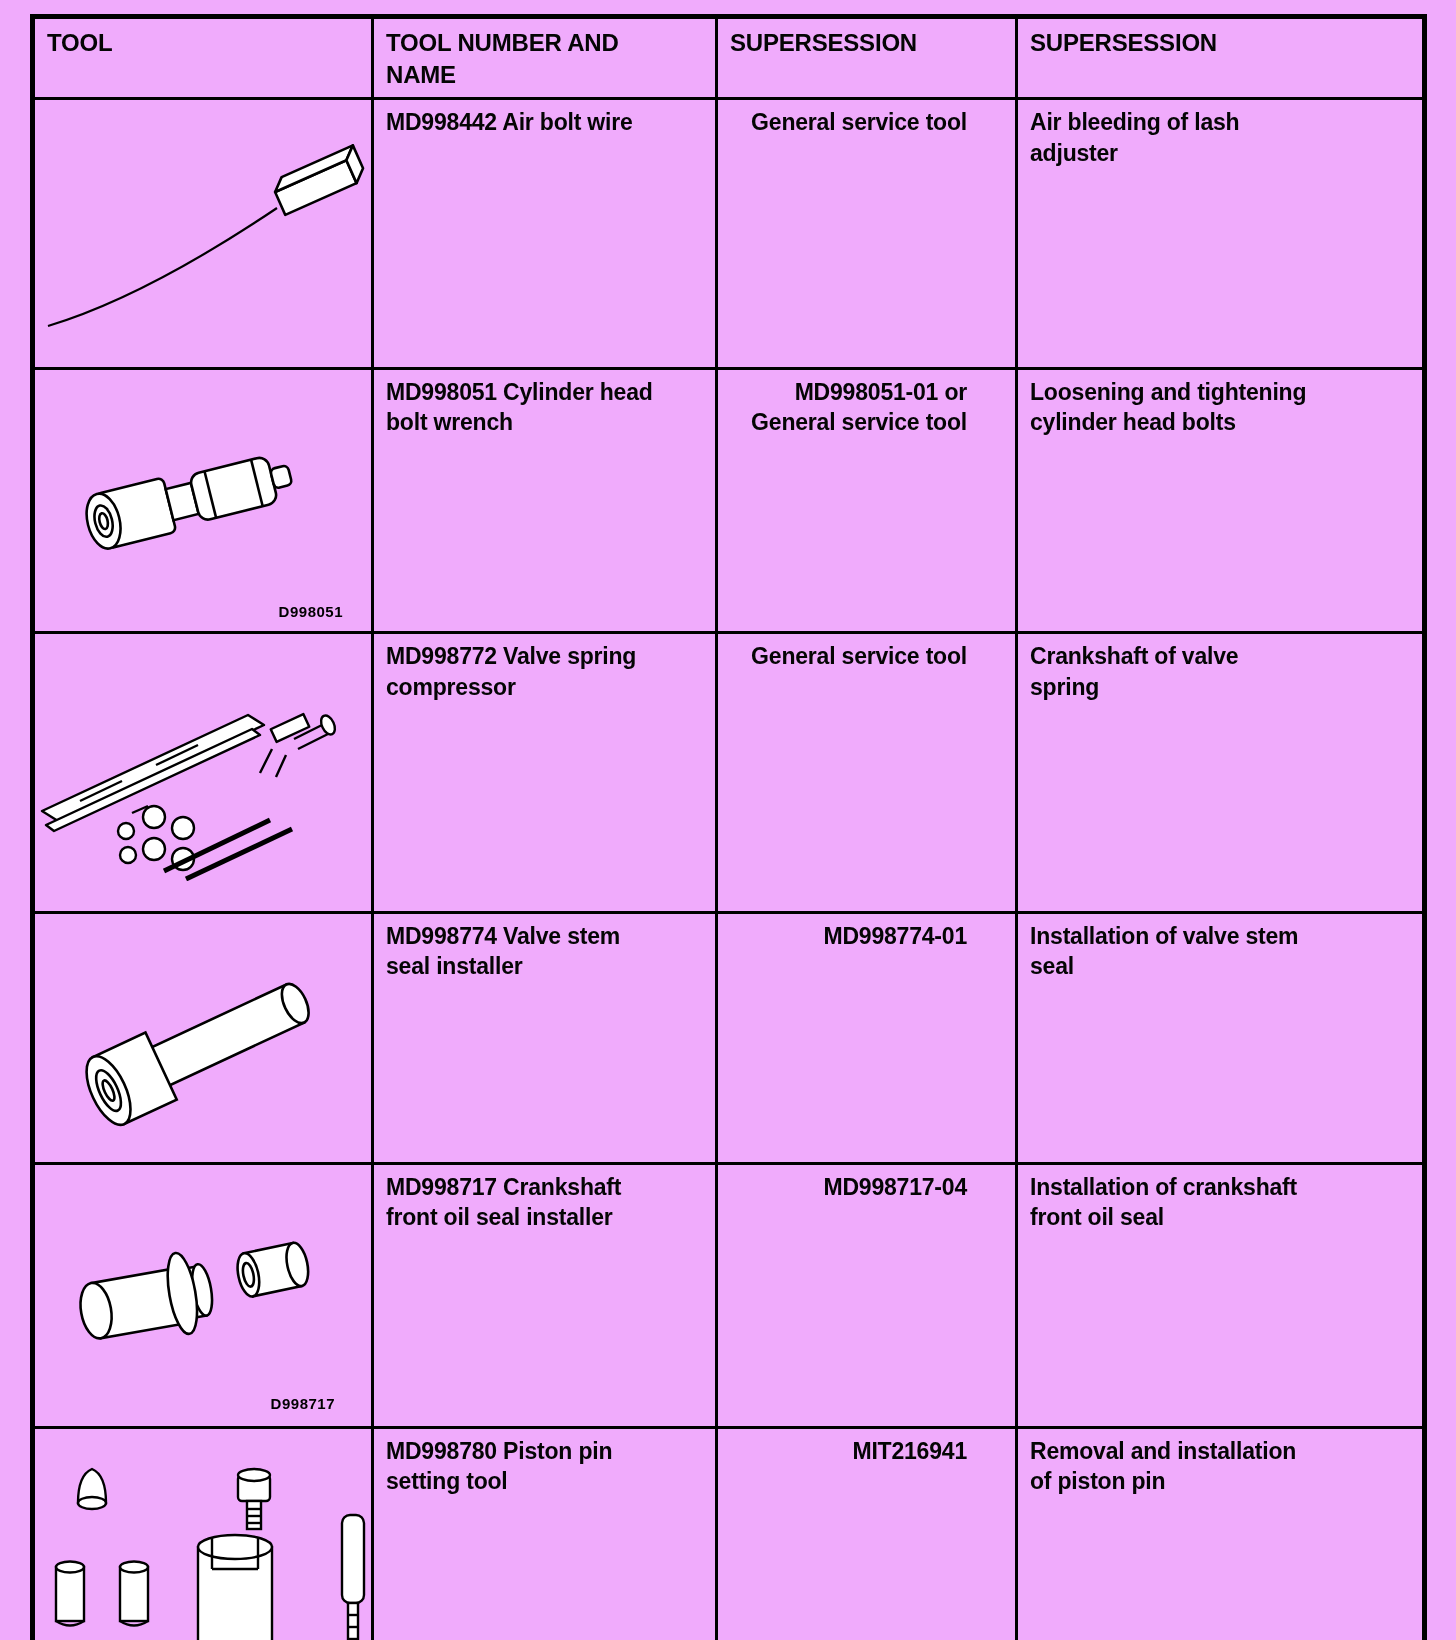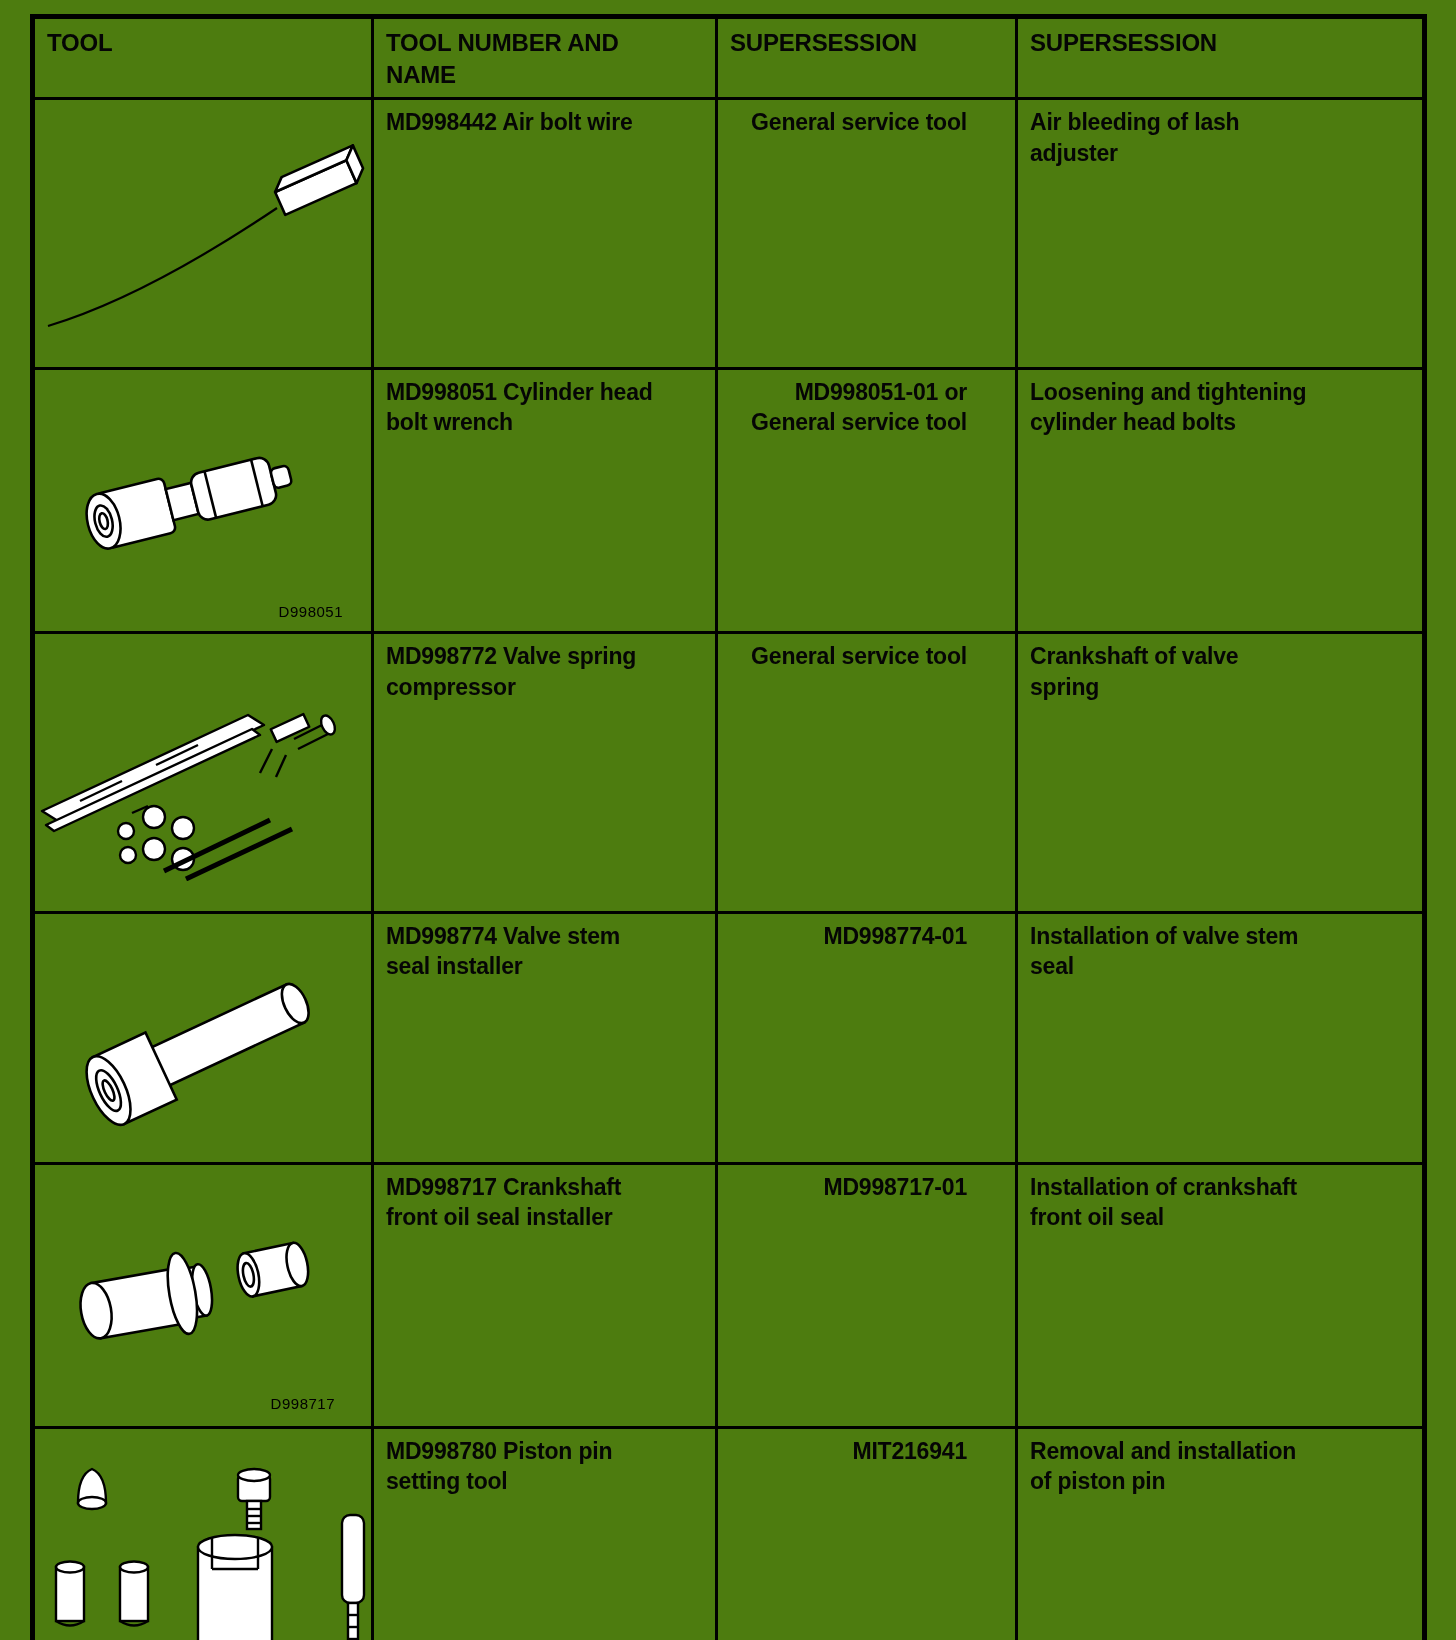--- a/index.html
+++ b/index.html
@@ -8,7 +8,7 @@
     font-family:"Liberation Sans", sans-serif;color:#050505;
     -webkit-font-smoothing:antialiased;
   }
-  .page{position:absolute;inset:0;background:#4d7c0f;}
+  .page{position:absolute;inset:0;background:#f0abfc;}
   table.tool-table{
     position:absolute;left:30px;top:14px;width:1392px;
     border-collapse:collapse;table-layout:fixed;

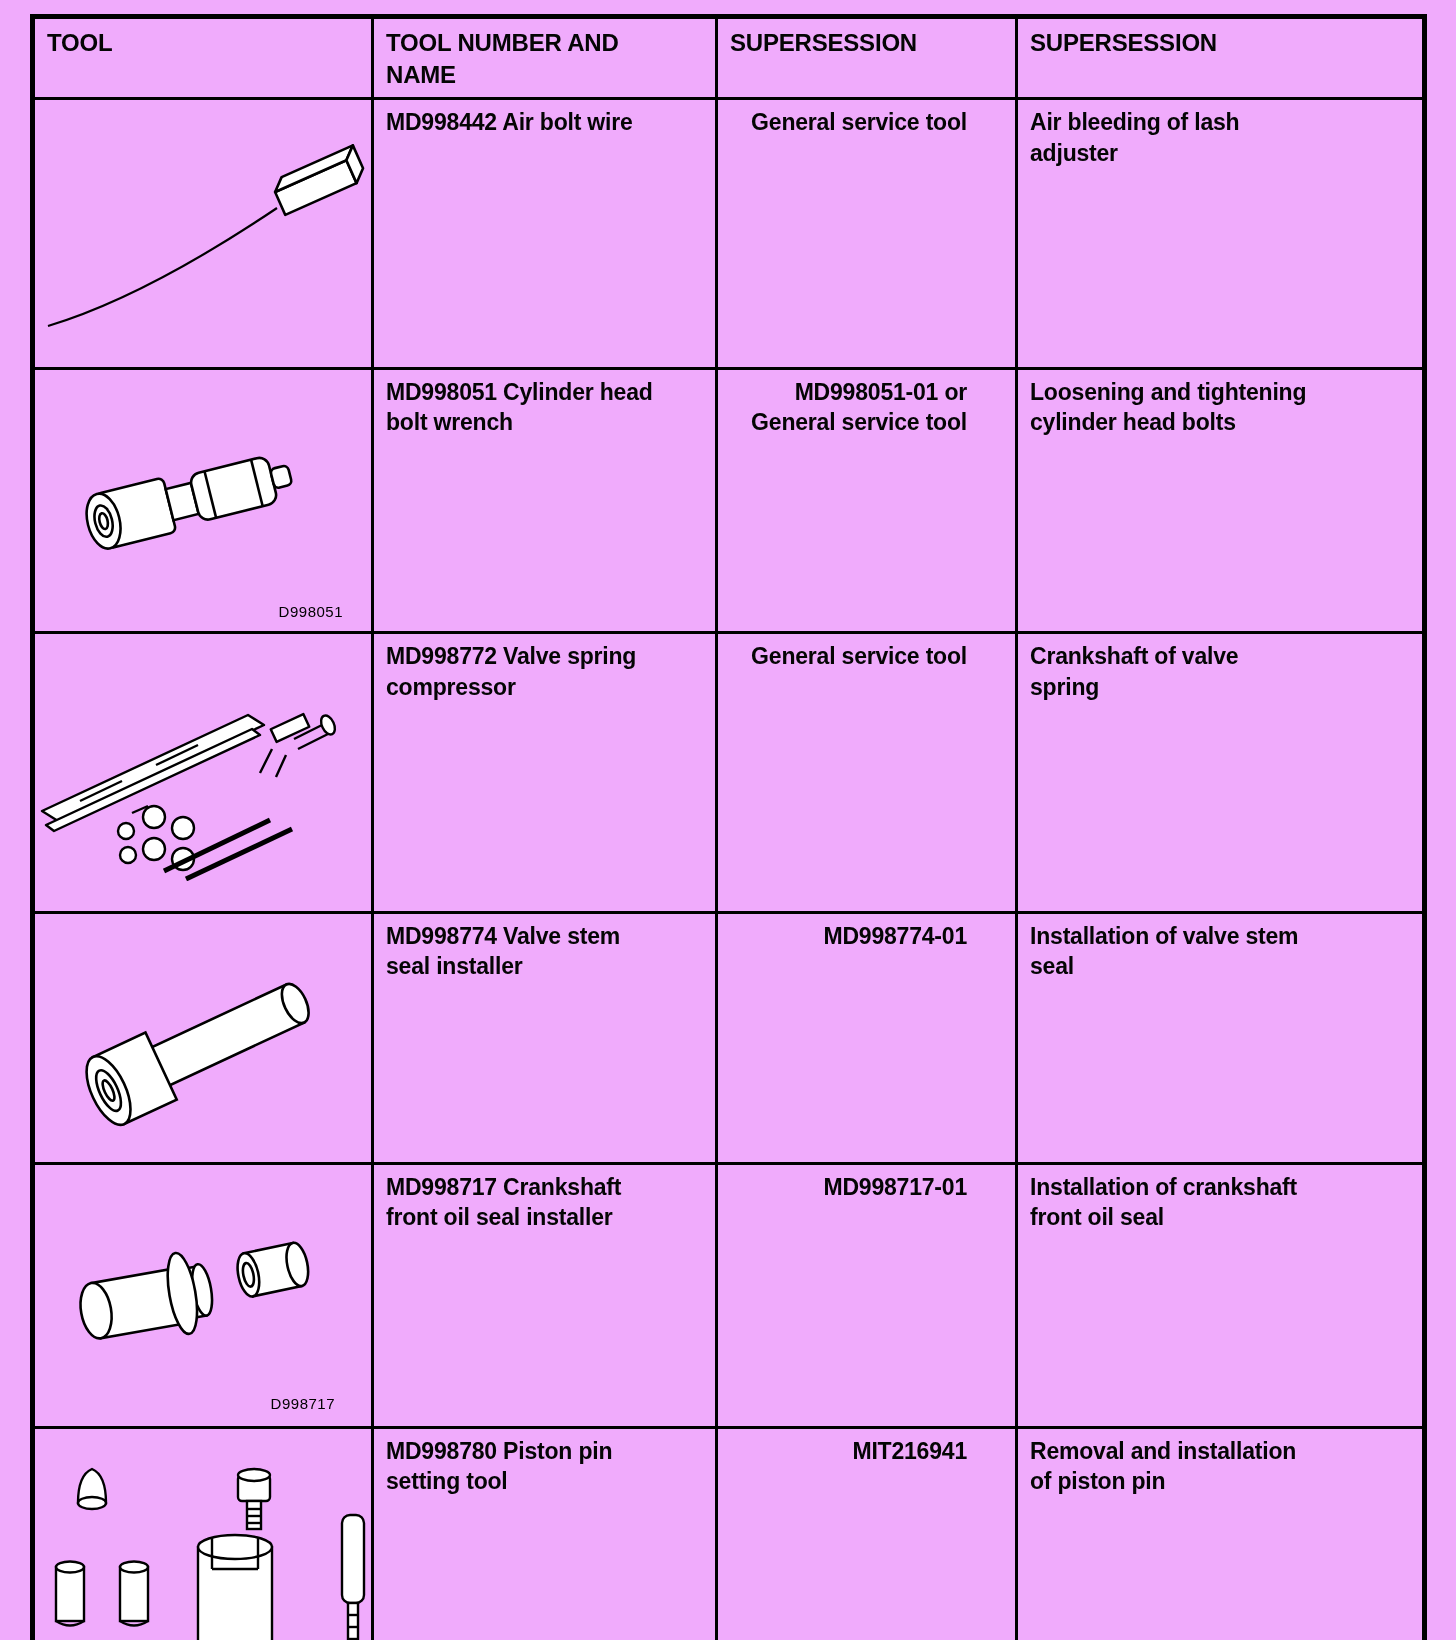--- a/index.html
+++ b/index.html
@@ -35,7 +35,7 @@
   td.col4{padding-right:60px;margin-left:22px;}
   .tool-svg{display:block;margin:0 auto;}
   .img-label{
-    position:absolute;font-size:15px;font-weight:normal;letter-spacing:0.5px;
+    position:absolute;font-size:15px;font-weight:bold;letter-spacing:0.5px;
     color:#000;
   }
   .lbl-r2{right:28px;bottom:9px;}

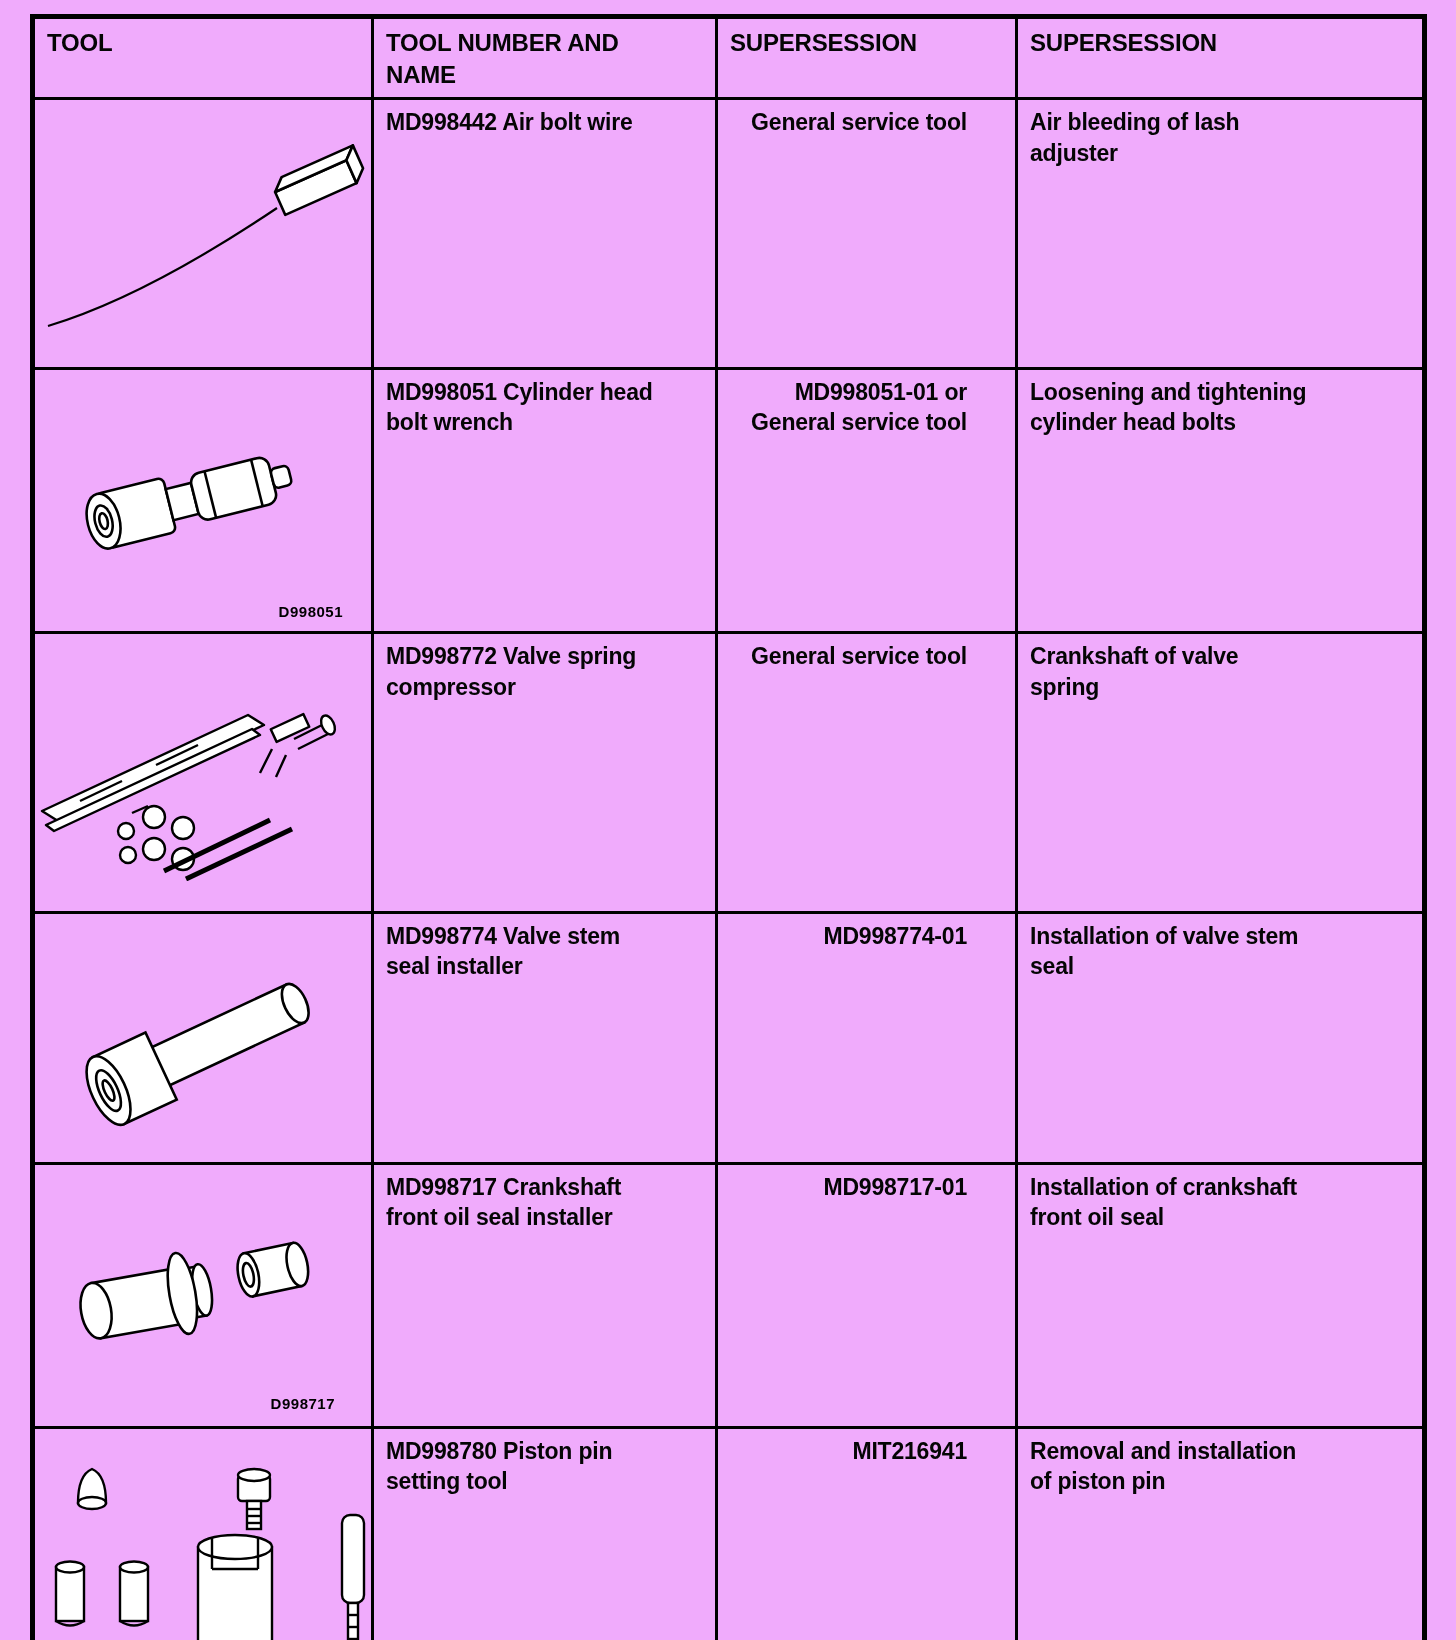--- a/index.html
+++ b/index.html
@@ -177,7 +177,7 @@
       </td>
       <td>MD998717 Crankshaft
 front oil seal installer</td>
-      <td class="col3">MD998717-01</td>
+      <td class="col3">MD998717-04</td>
       <td class="col4">Installation of crankshaft
 front oil seal</td>
     </tr>

